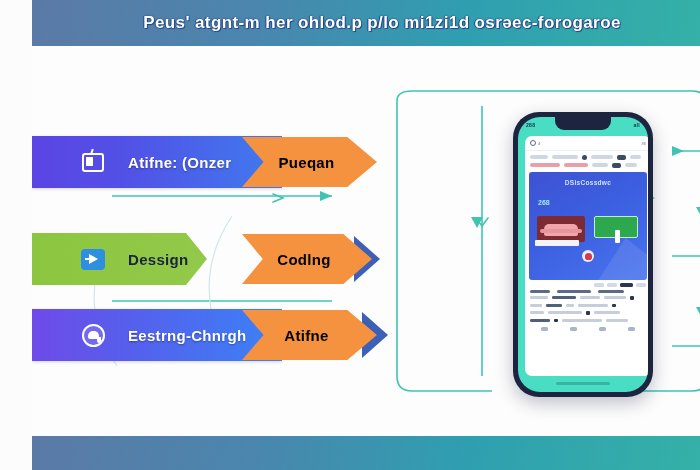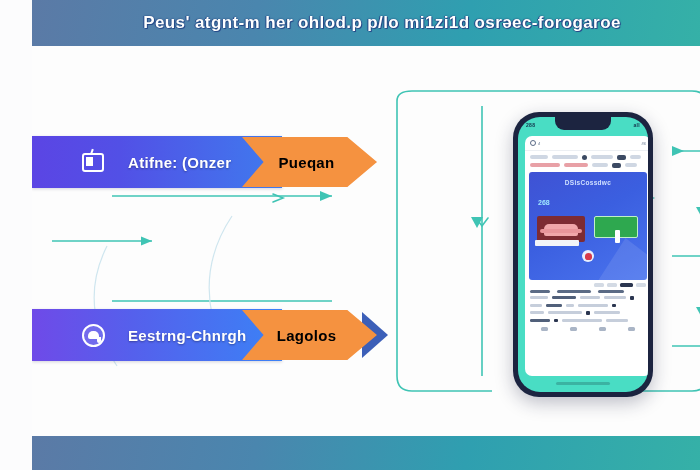--- a/index.html
+++ b/index.html
@@ -294,6 +294,18 @@
       </div>
     </div>
 
+    <div class="row row-2">
+      <div class="wedge" style="left:322px; top:3px;"></div>
+      <div class="bar bar-2">
+        <span class="bar-icon">
+            <span class="icon-blue"></span>
+          </span>
+        <span class="bar-label bar-label-dark">Dessign</span>
+      </div>
+      <div class="chev chev-2">
+        <span class="chev-label">Codlng</span>
+      </div>
+    </div>
 
     <div class="row row-3">
       <div class="wedge" style="left:330px; top:3px;"></div>

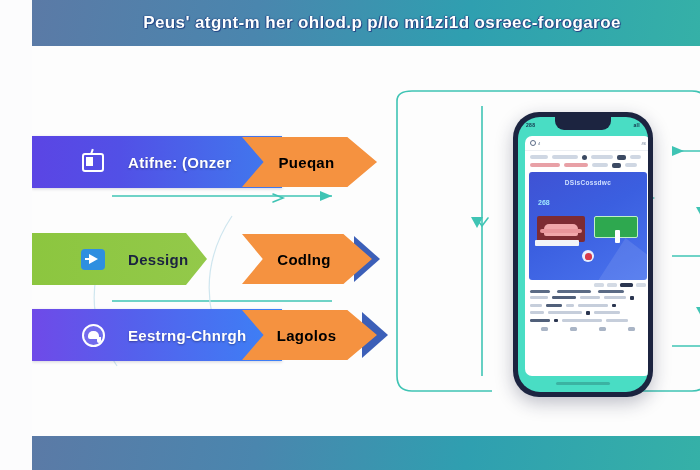--- a/index.html
+++ b/index.html
@@ -316,7 +316,7 @@
         <span class="bar-label">Eestrng-Chnrgh</span>
       </div>
       <div class="chev chev-3">
-        <span class="chev-label">Lagolos</span>
+        <span class="chev-label">Atifne</span>
       </div>
     </div>
   </div>

